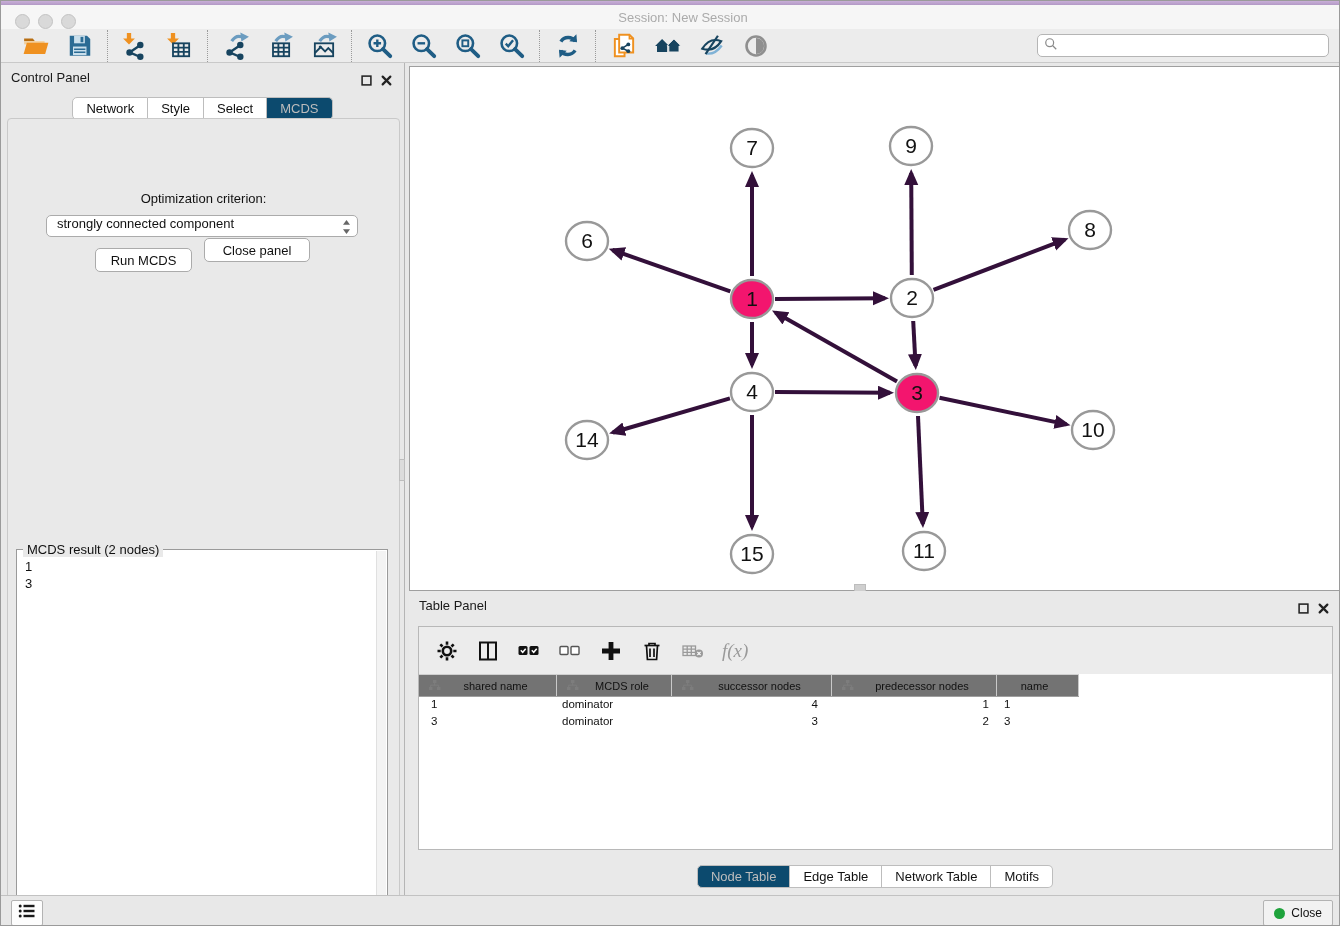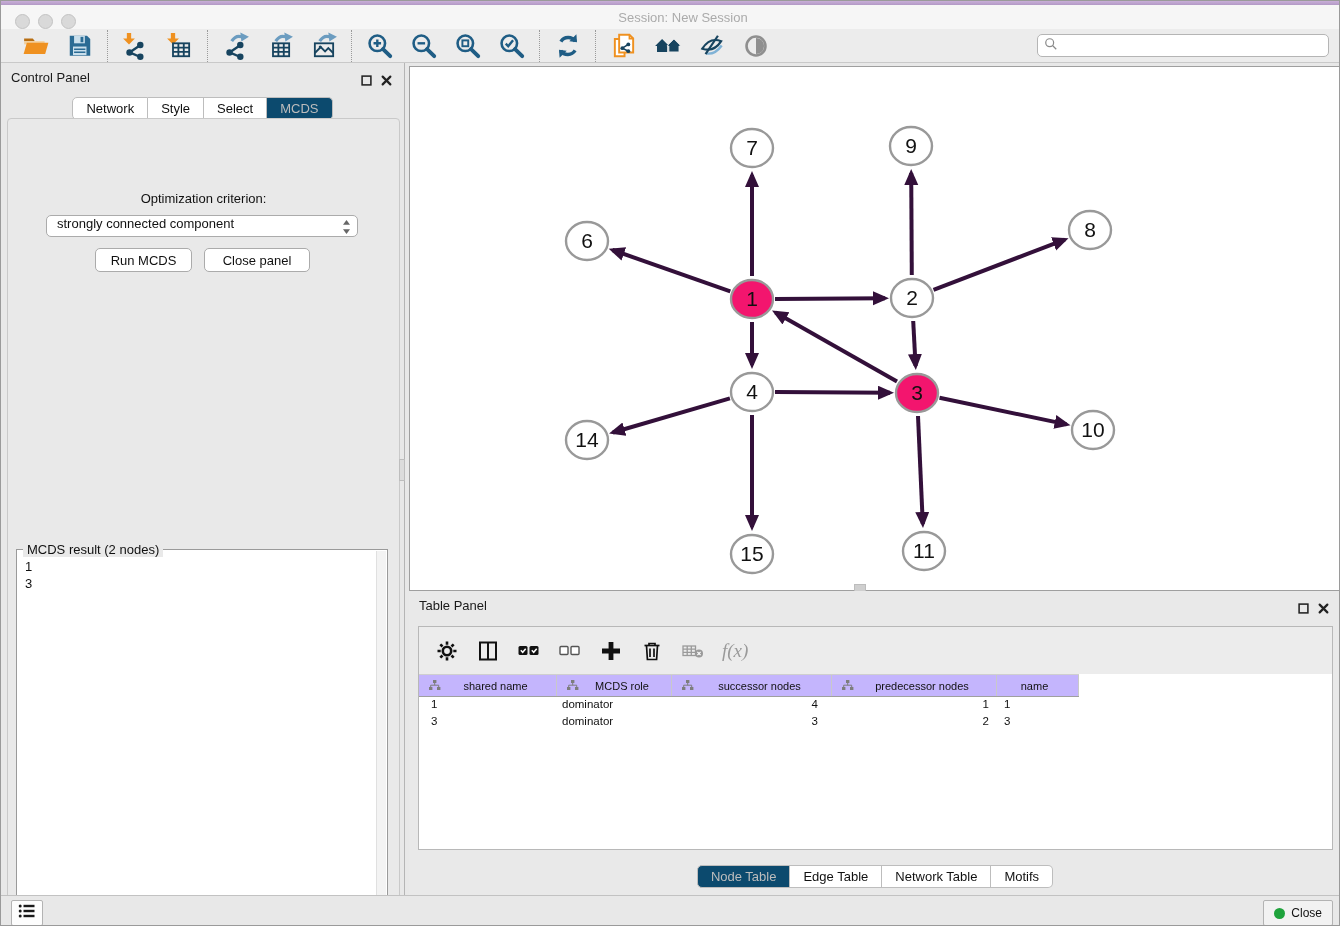--- a/index.html
+++ b/index.html
@@ -40,7 +40,7 @@
   #criterion-select .stepper svg{width:9px;height:16px;}
   .btn{position:absolute;height:22px;background:#fff;border:1px solid #ababab;border-radius:5px;font-size:13px;color:#111;display:flex;align-items:center;justify-content:center;cursor:default;}
   #run-btn{left:87px;top:129px;width:95px;}
-  #closepanel-btn{left:196px;top:129px;width:104px;}
+  #closepanel-btn{left:196px;top:119px;width:104px;}
   #result-group{position:absolute;left:8px;top:430px;width:370px;height:382px;border:1px solid #9a9a9a;background:#fff;}
   #result-legend{position:absolute;left:6px;top:-8px;background:#e9e9e9;padding:0 4px;font-size:13px;color:#111;}
   #result-text{position:absolute;left:0;top:2px;right:10px;bottom:0;padding:6px 0 0 8px;font-size:13px;color:#111;white-space:pre;line-height:17px;overflow:hidden;}

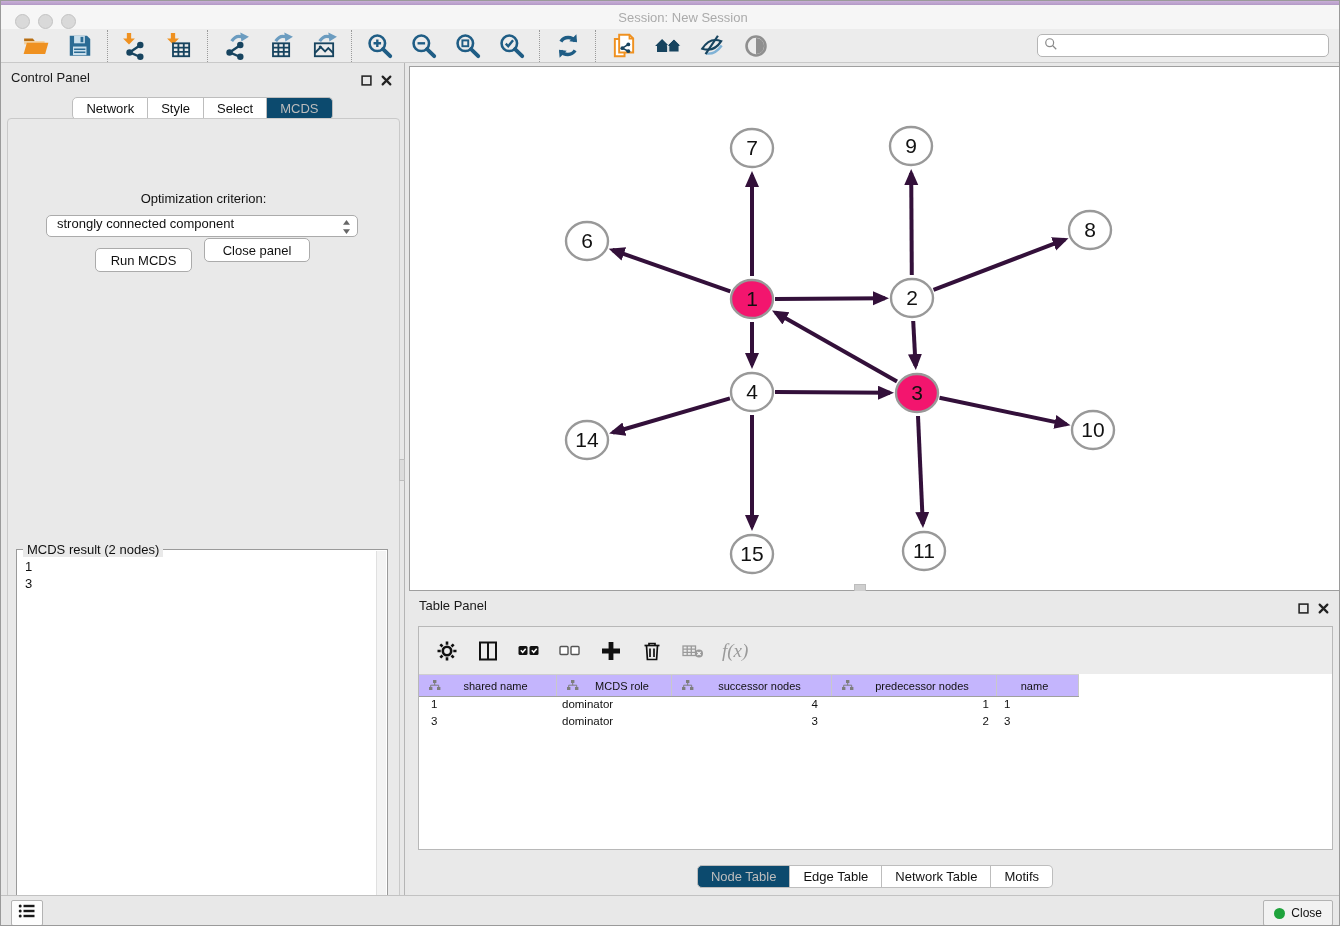--- a/index.html
+++ b/index.html
@@ -67,7 +67,7 @@
   .tp-btn{width:24px;height:24px;display:flex;align-items:center;justify-content:center;}
   .tp-btn svg{width:22px;height:22px;}
   .fx{font-family:"Liberation Serif",serif;font-style:italic;font-size:19px;color:#9a9a9a;}
-  #tbl-head{position:absolute;left:0;top:47px;height:21px;display:flex;border-top:1px solid #cfcfcf;border-bottom:1px solid #9f9f9f;background:#c4b5fd;}
+  #tbl-head{position:absolute;left:0;top:47px;height:21px;display:flex;border-top:1px solid #cfcfcf;border-bottom:1px solid #9f9f9f;background:#737373;}
   .th{display:flex;align-items:center;border-right:1px solid #c9c9c9;box-sizing:border-box;font-size:11px;color:#111;}
   .th .tree{margin-left:10px;display:flex;}
   .th .tree svg{width:12px;height:11px;}

